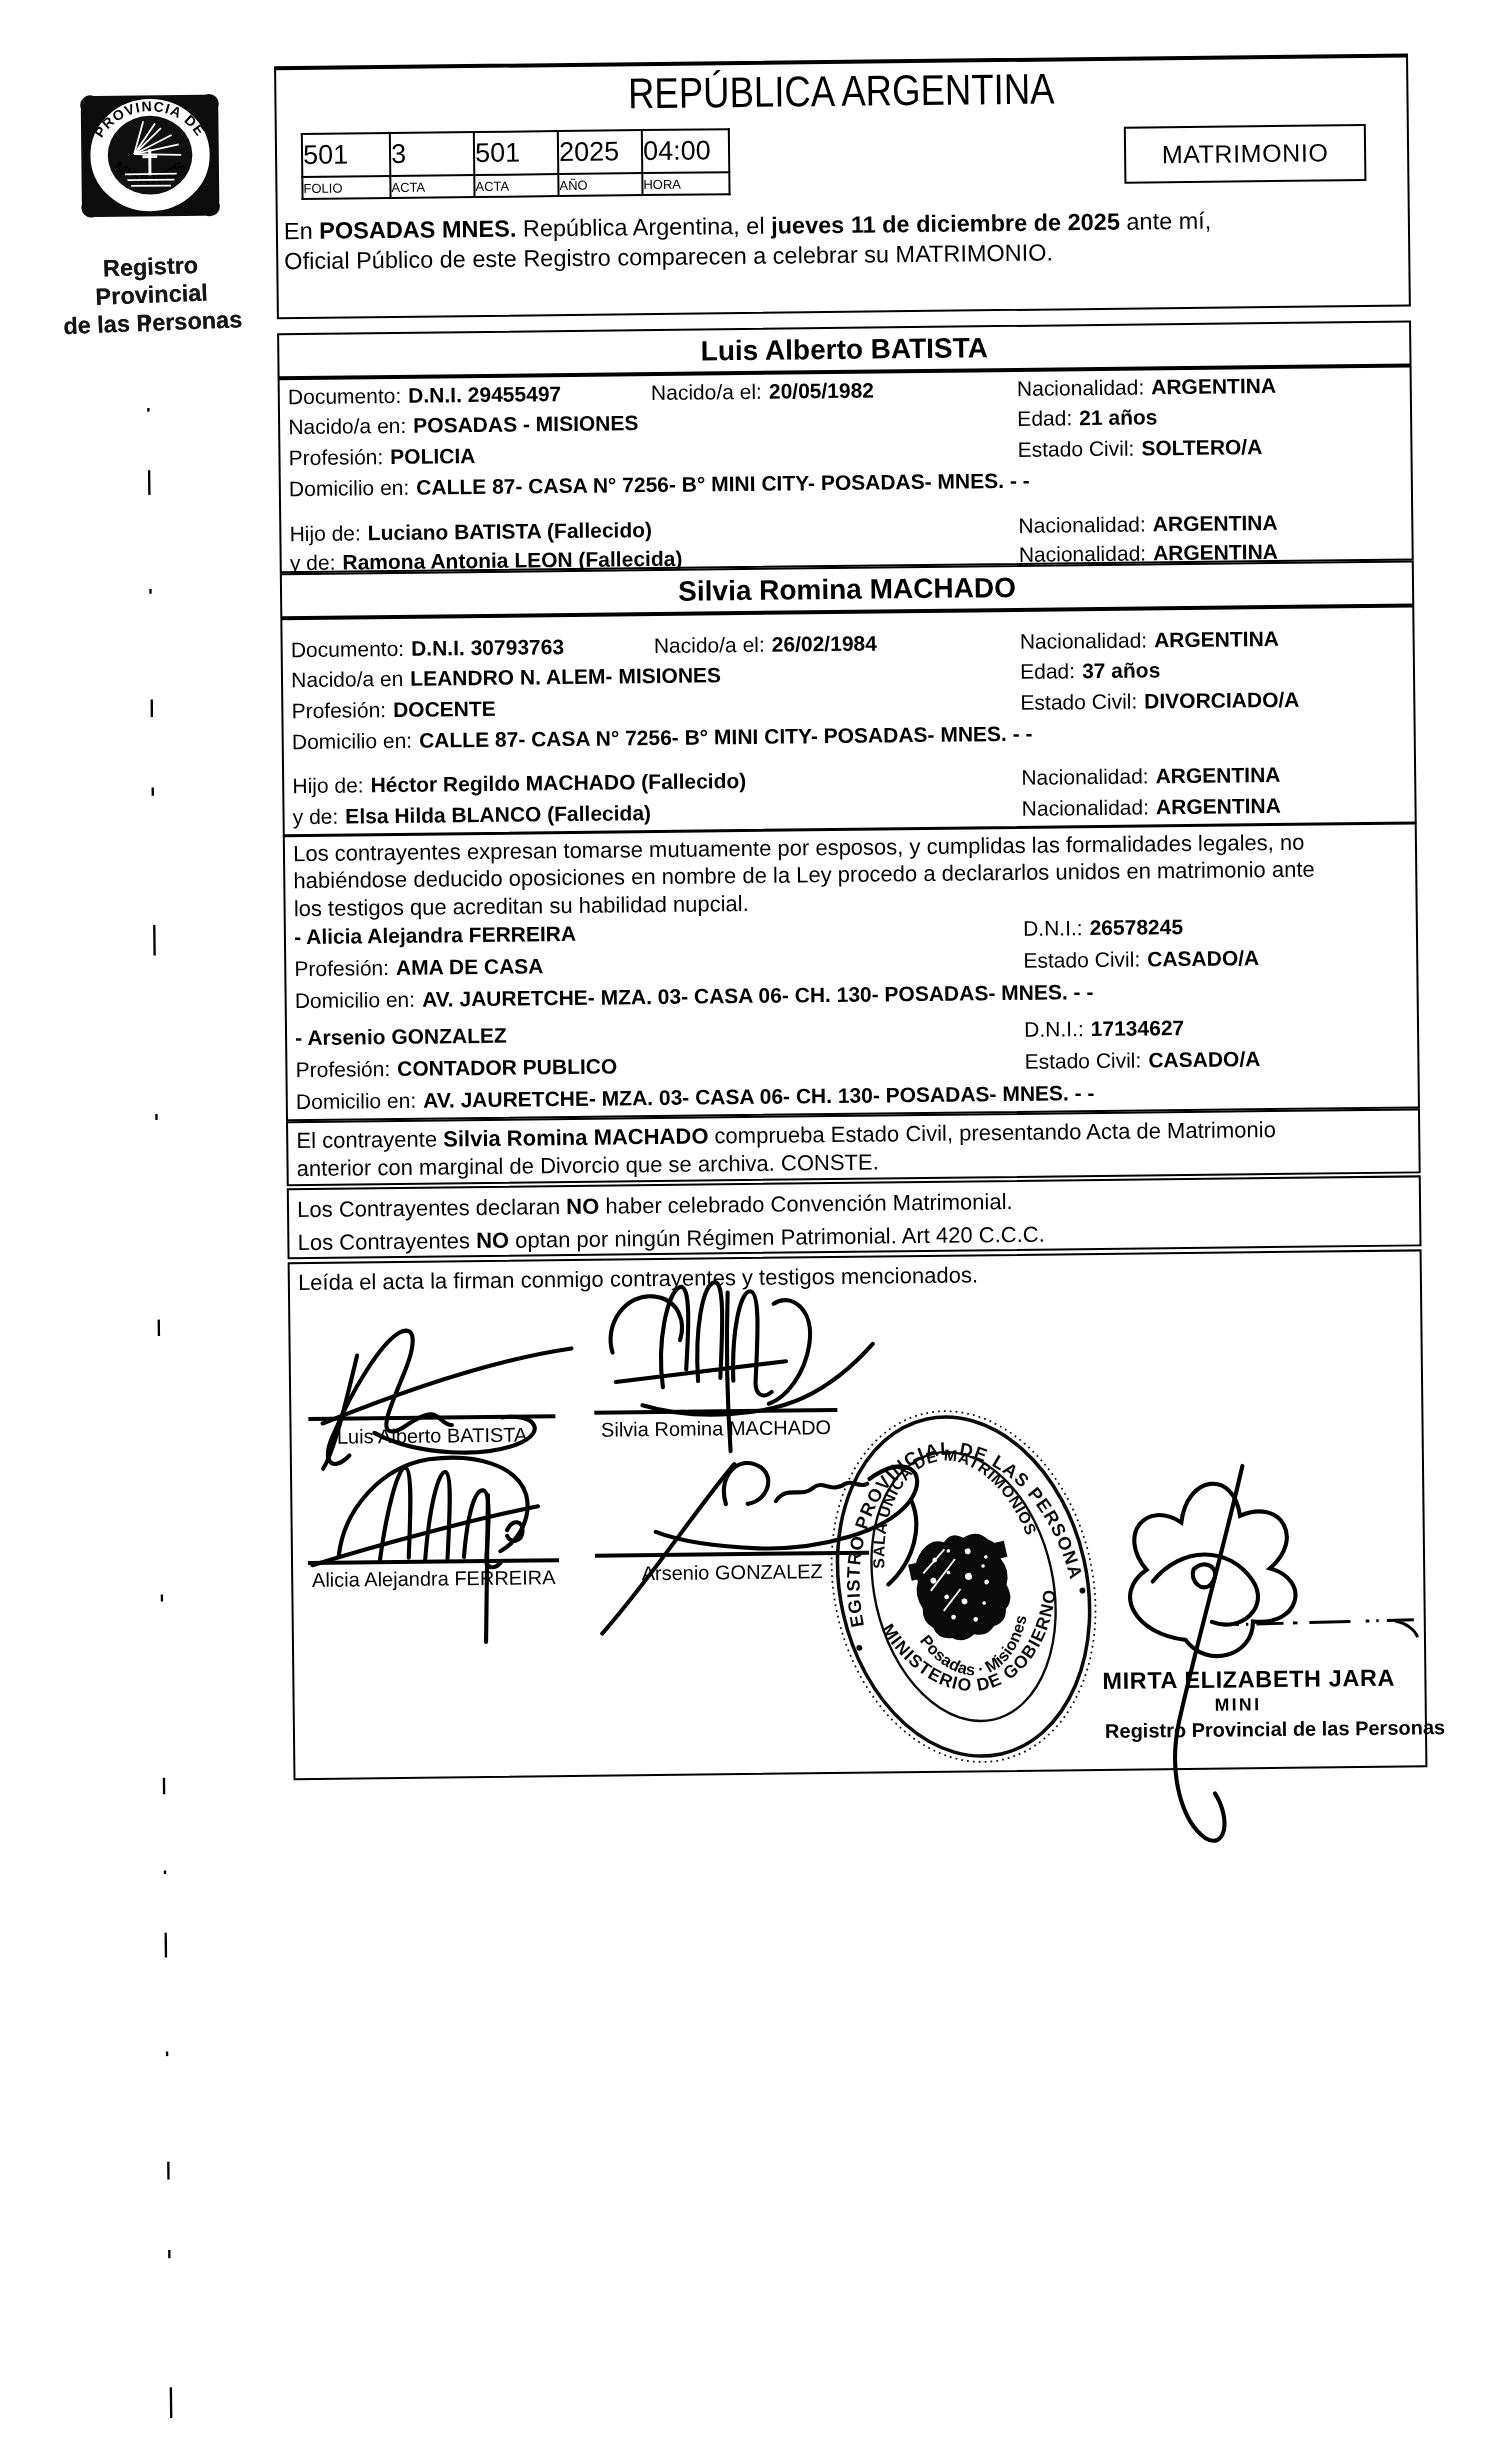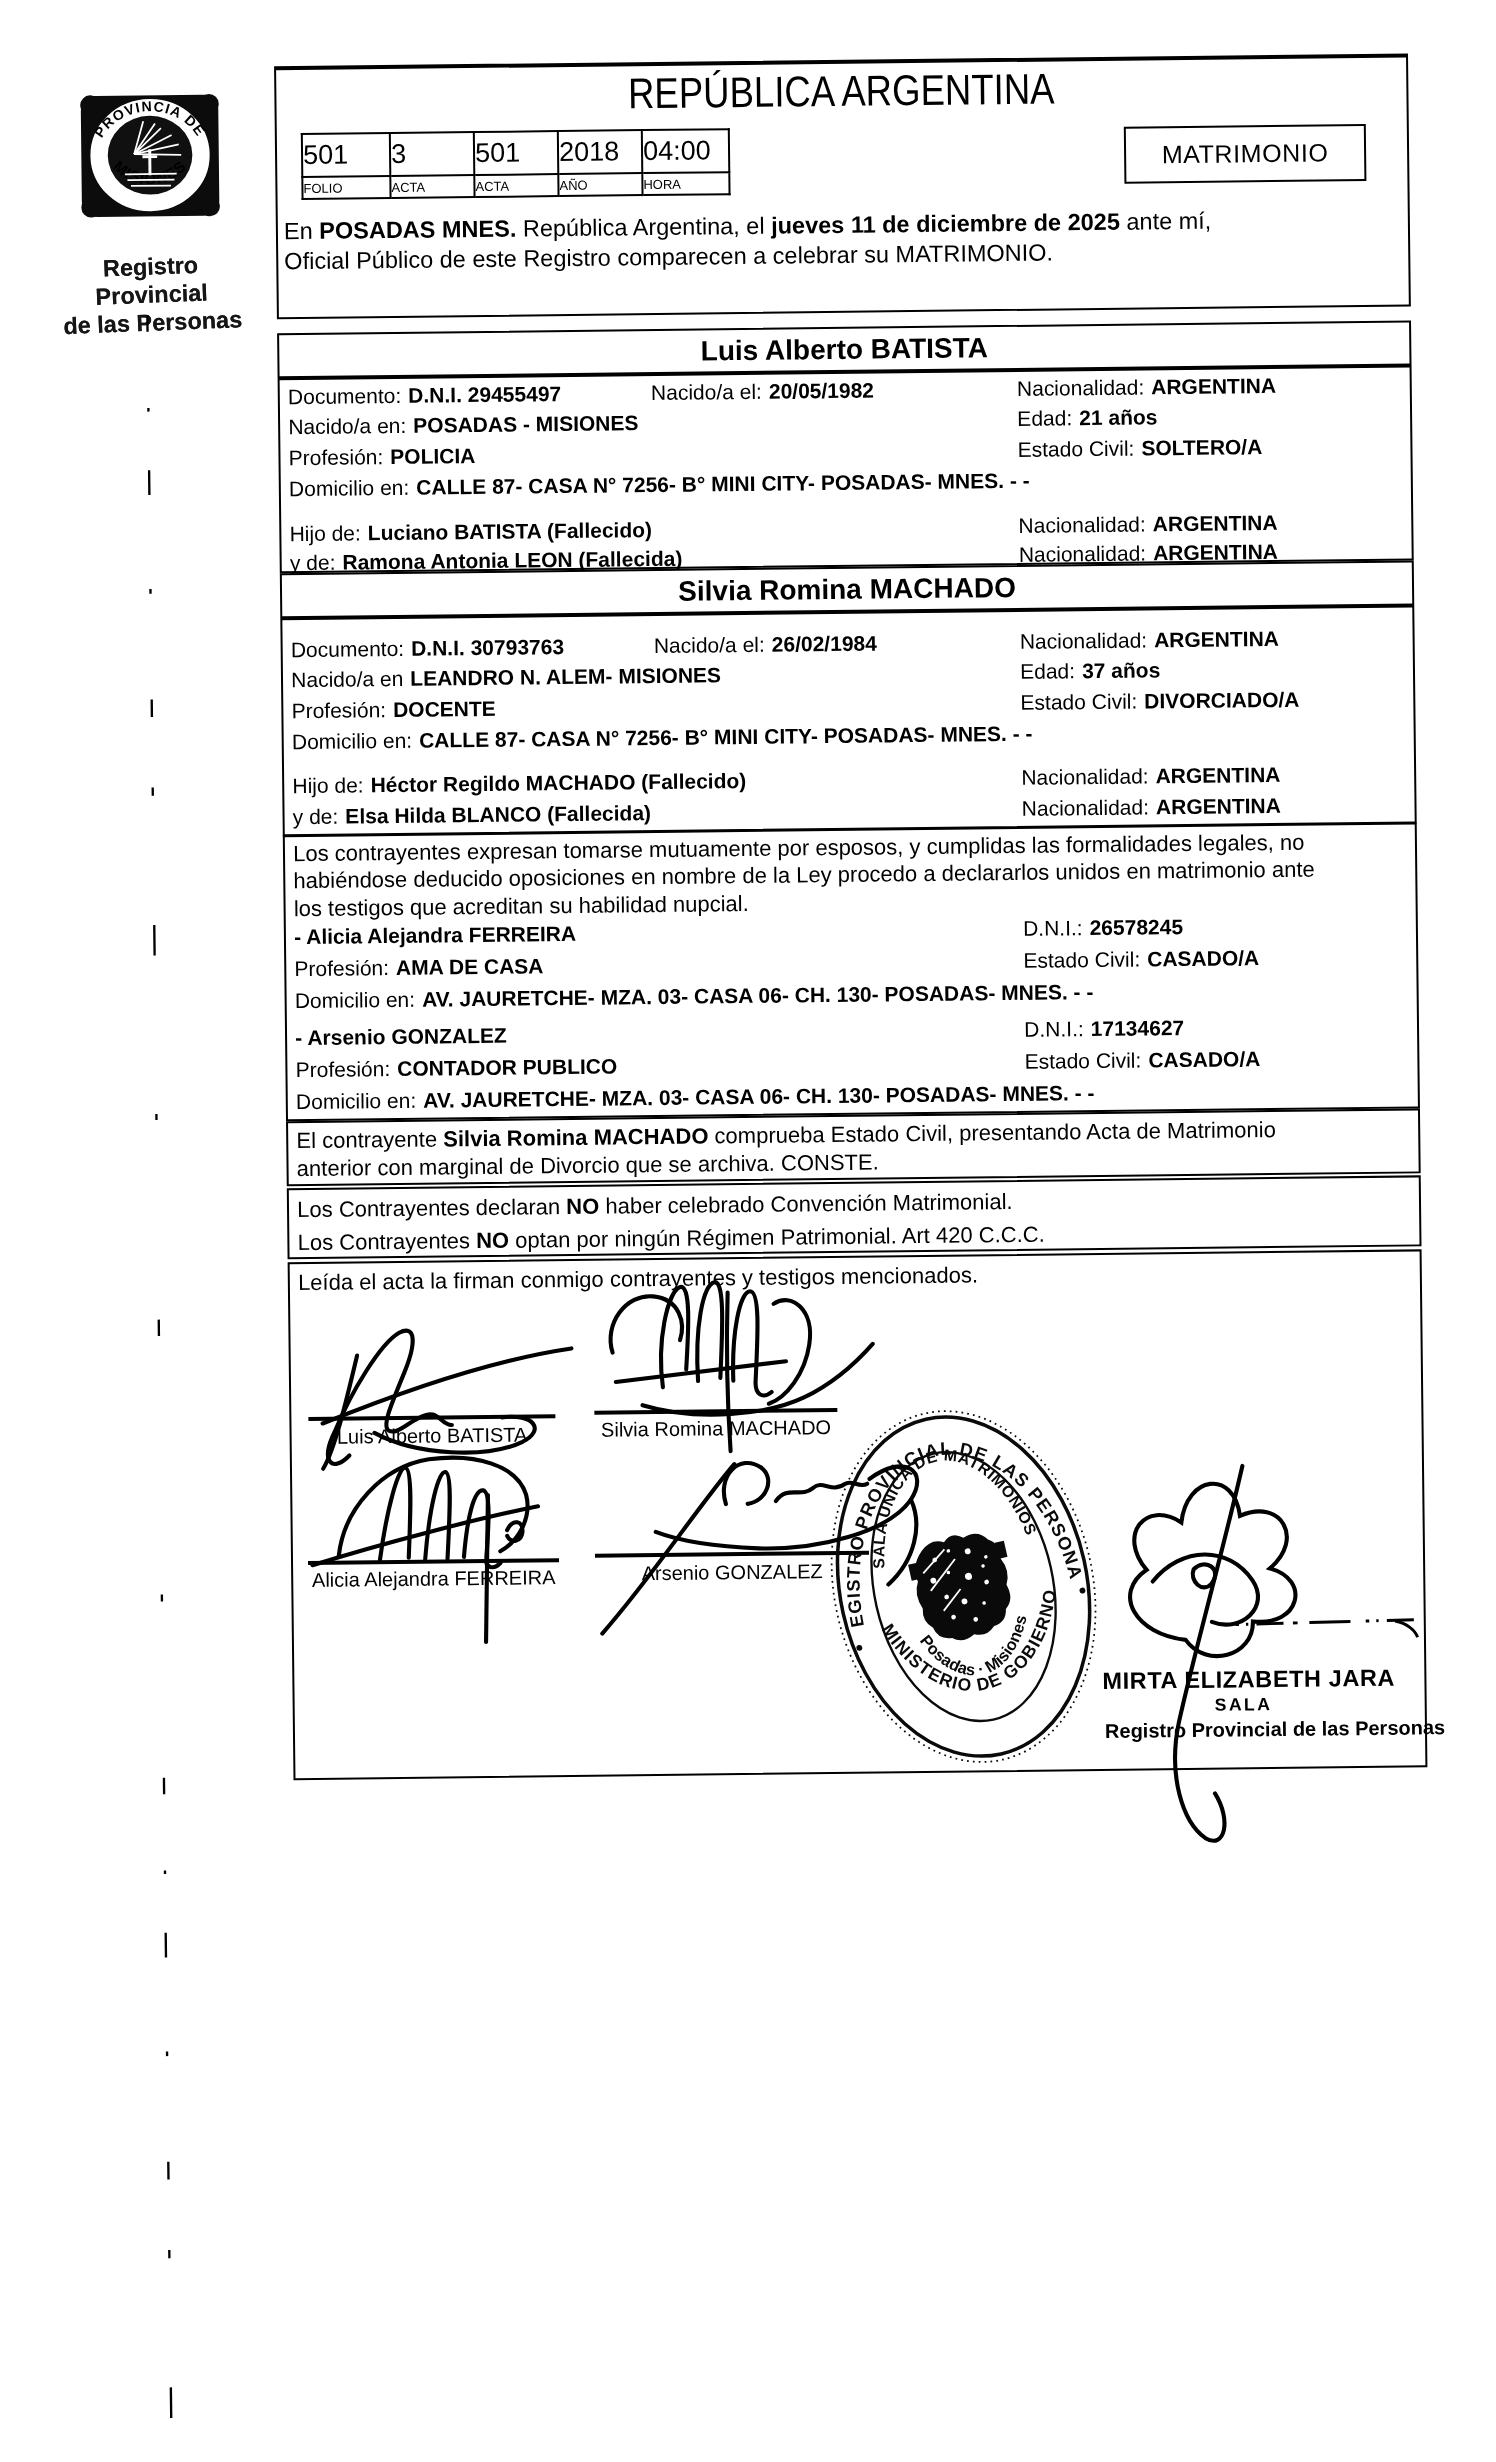--- a/index.html
+++ b/index.html
@@ -105,7 +105,7 @@
       <td class="v" style="width:86px">501</td>
       <td class="v" style="width:82px">3</td>
       <td class="v" style="width:82px">501</td>
-      <td class="v" style="width:82px">2018</td>
+      <td class="v" style="width:82px">2025</td>
       <td class="v" style="width:85px">04:00</td>
     </tr>
     <tr>

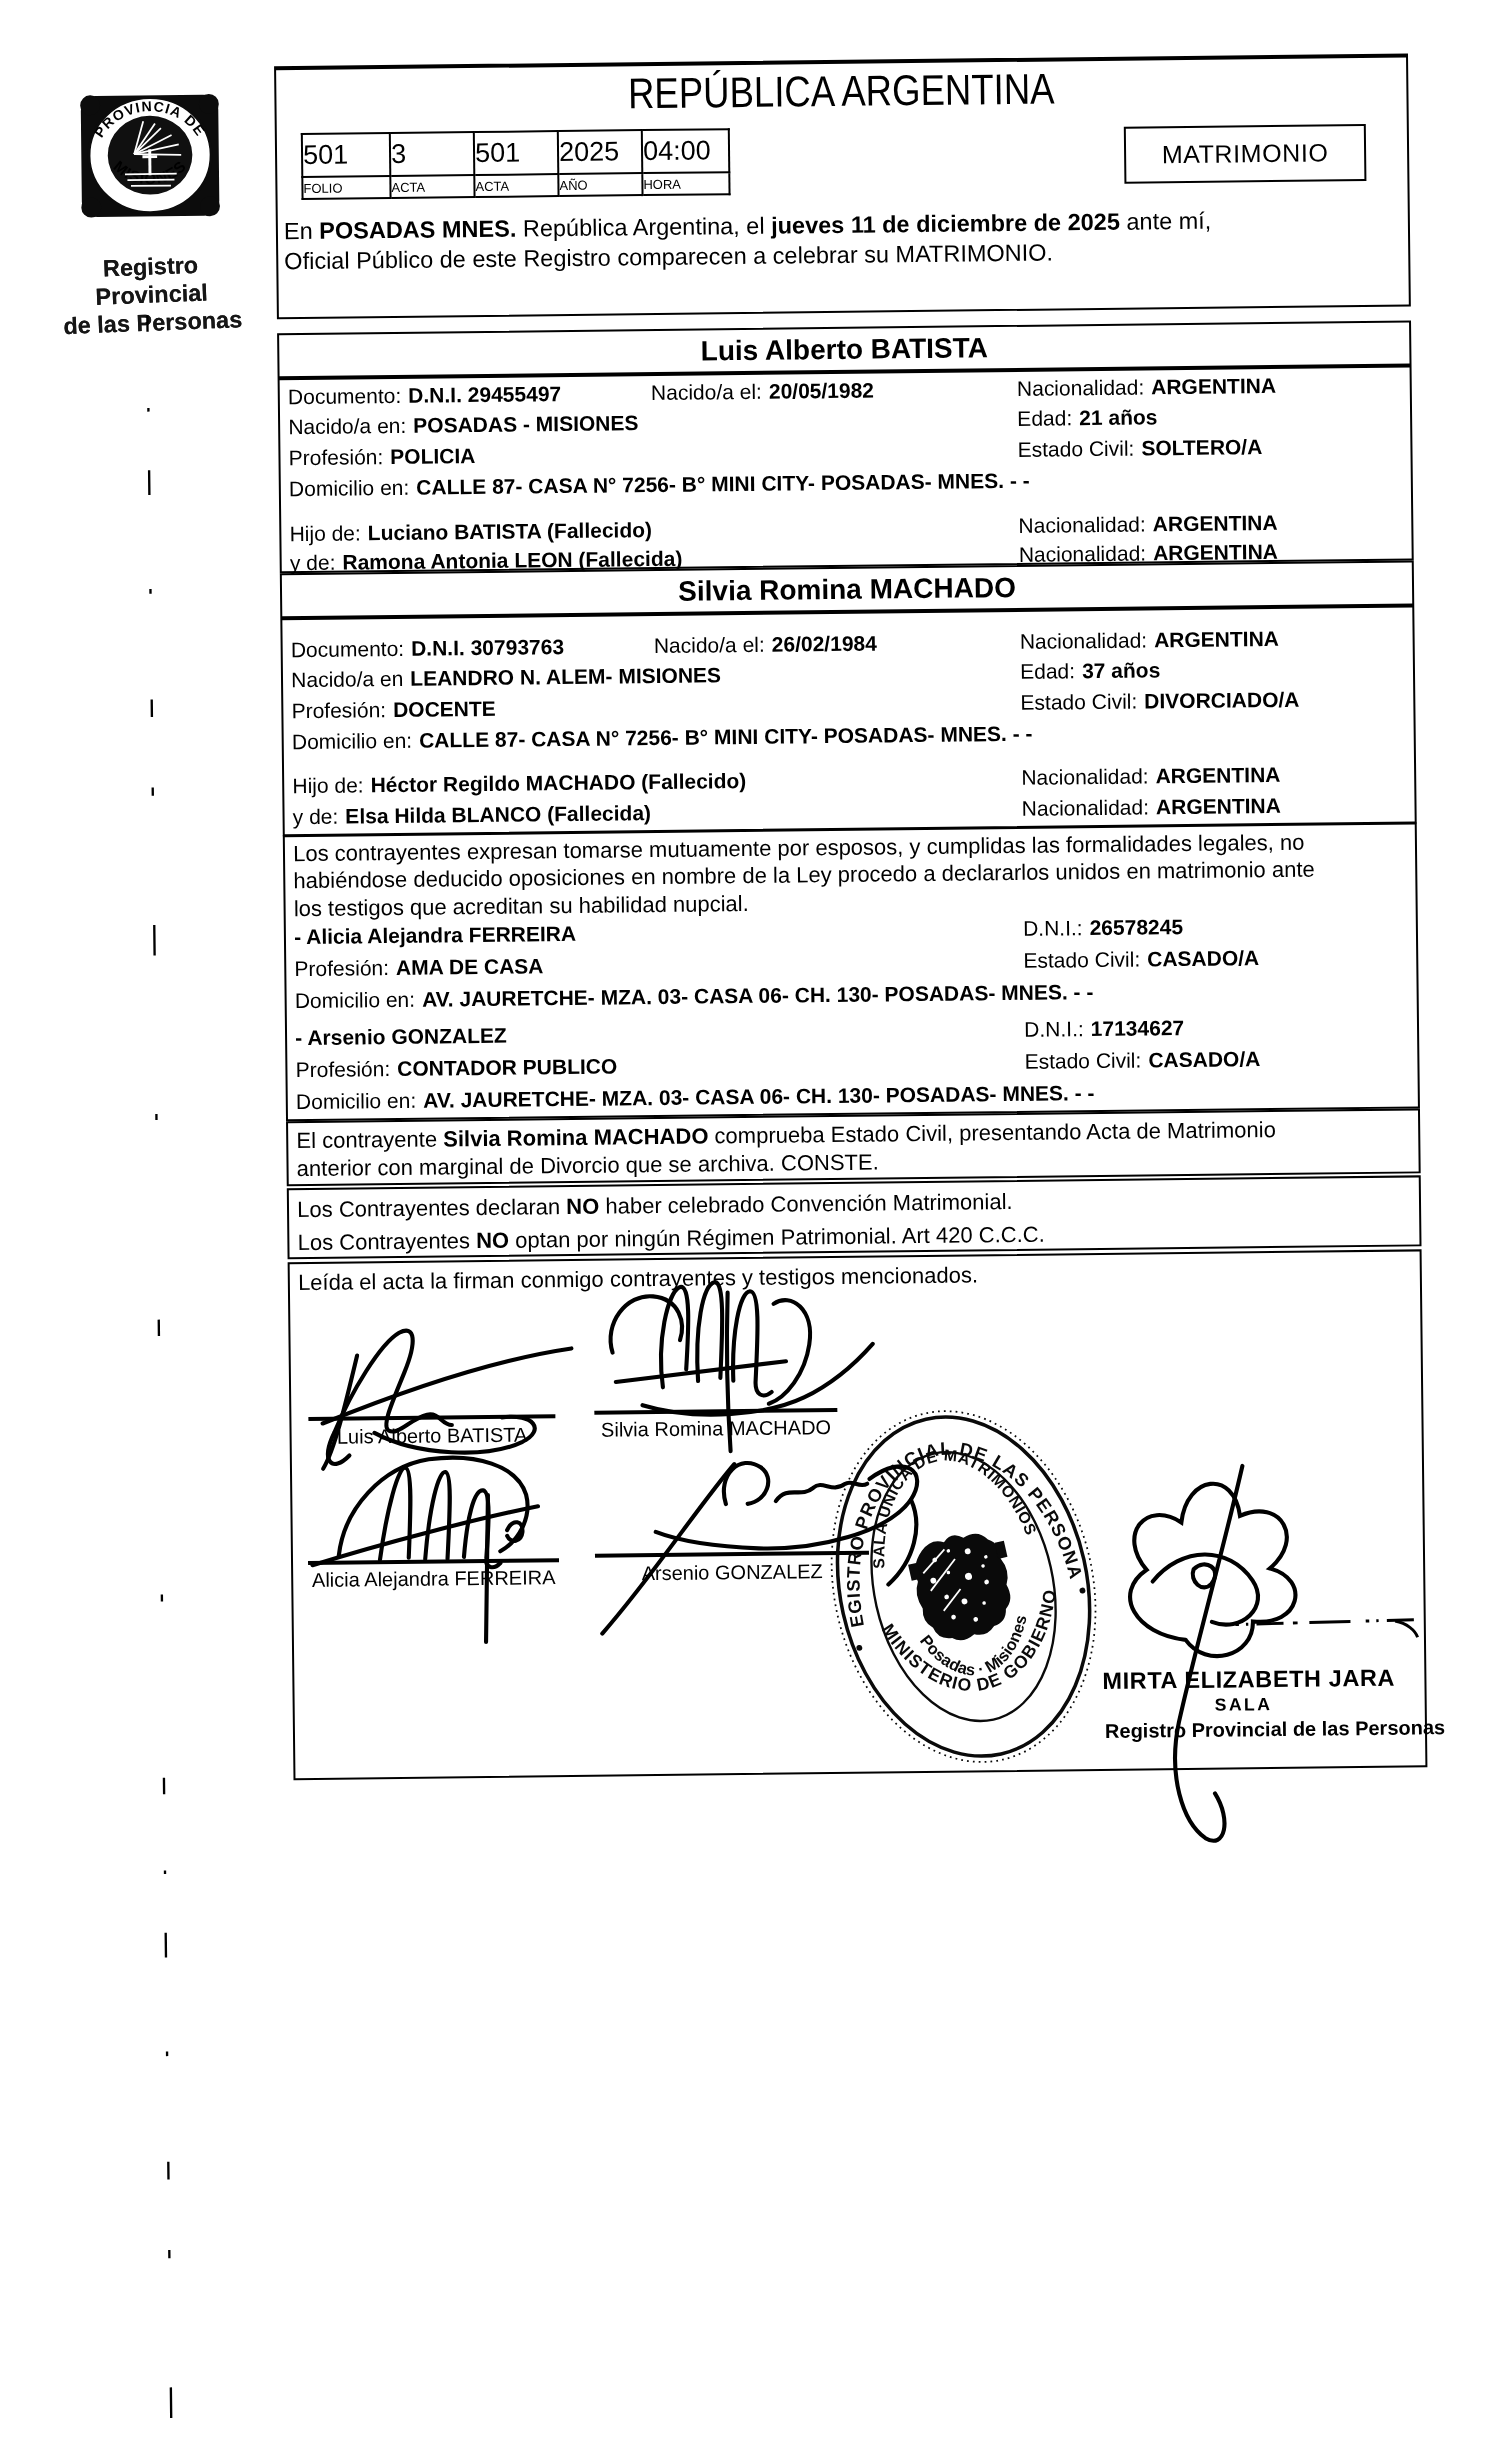--- a/index.html
+++ b/index.html
@@ -241,7 +241,7 @@
   <div class="siglabel" style="left:588px;top:1561px;width:274px">Arsenio GONZALEZ</div>
 
   <div class="official-name">MIRTA ELIZABETH JARA</div>
-  <div class="official-role">SALA</div>
+  <div class="official-role">MINI</div>
   <div class="official-org">Registro Provincial de las Personas</div>
 
   <svg class="overlay" width="1496" height="2462" viewBox="0 0 2547 4191">

